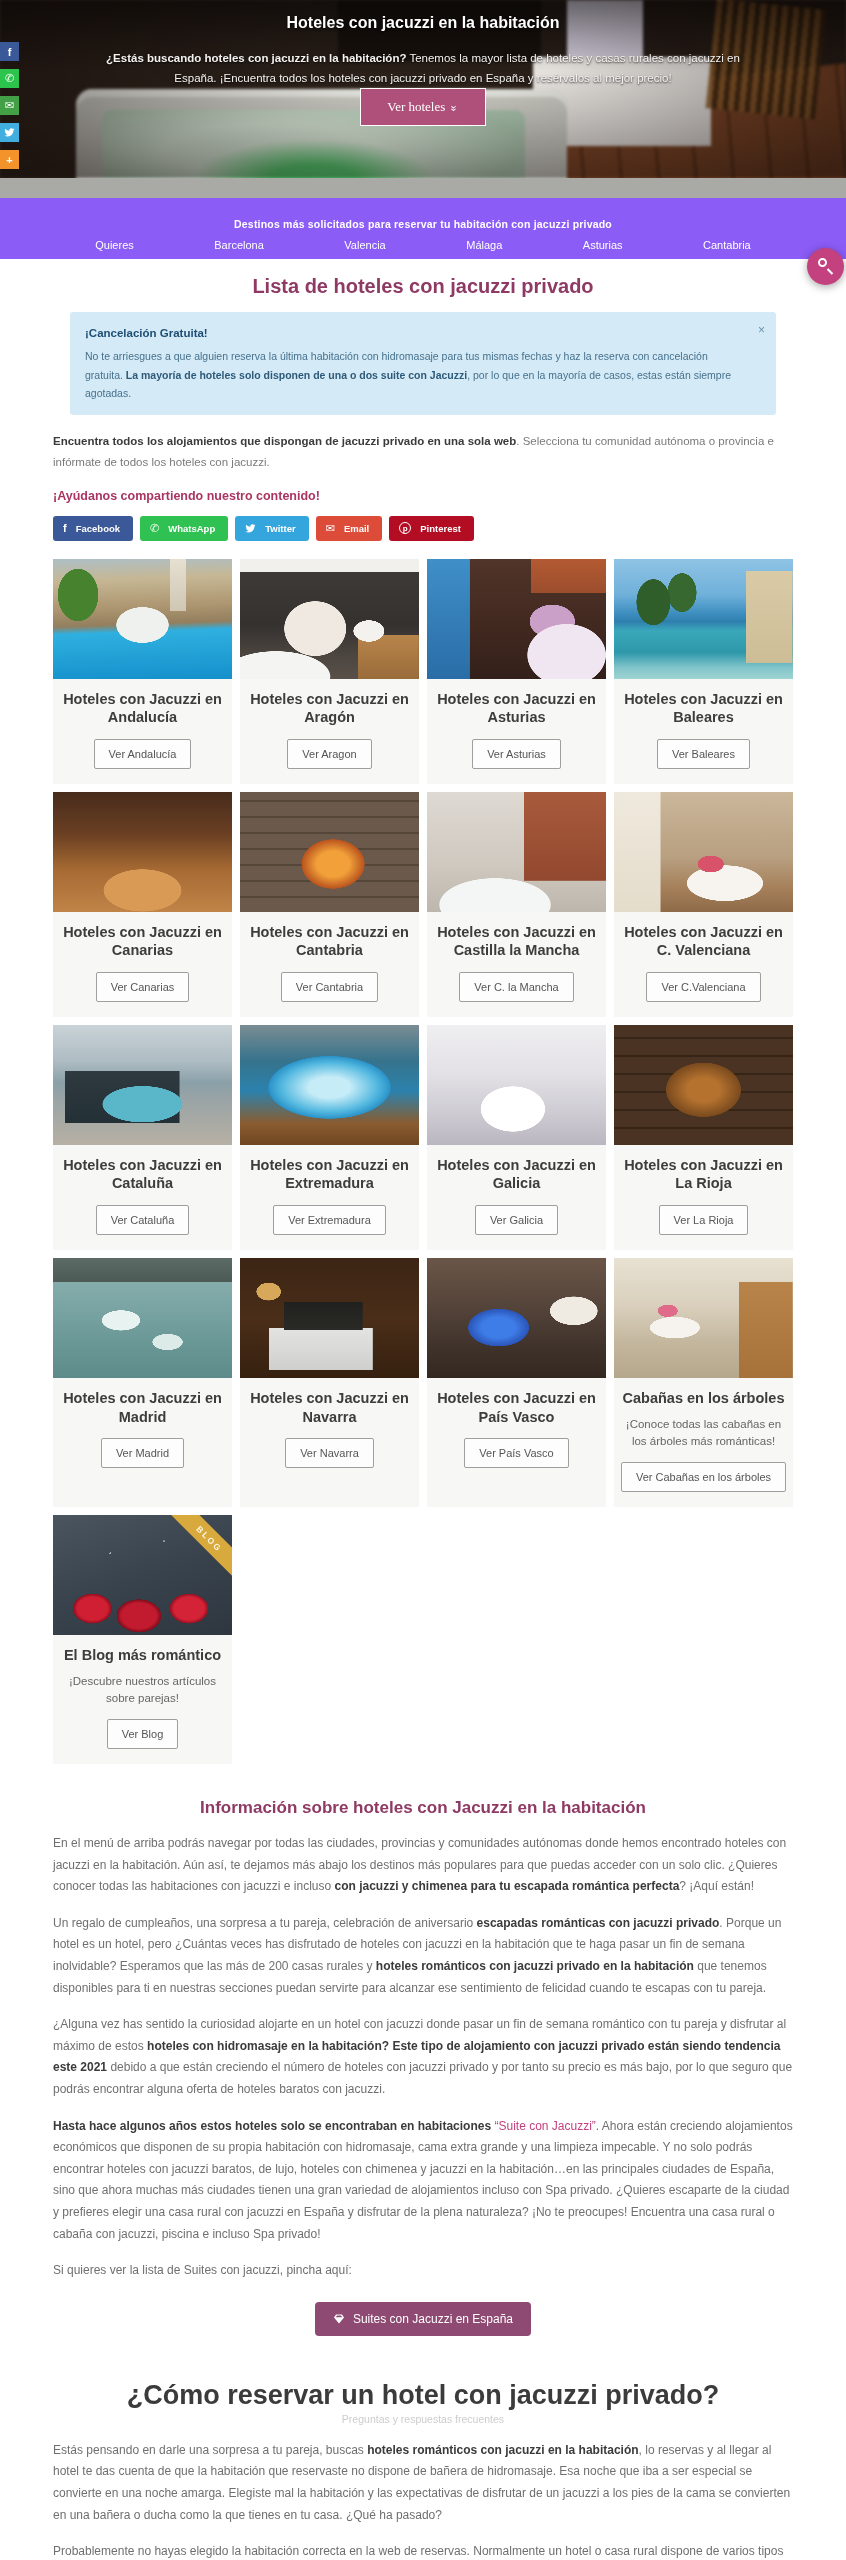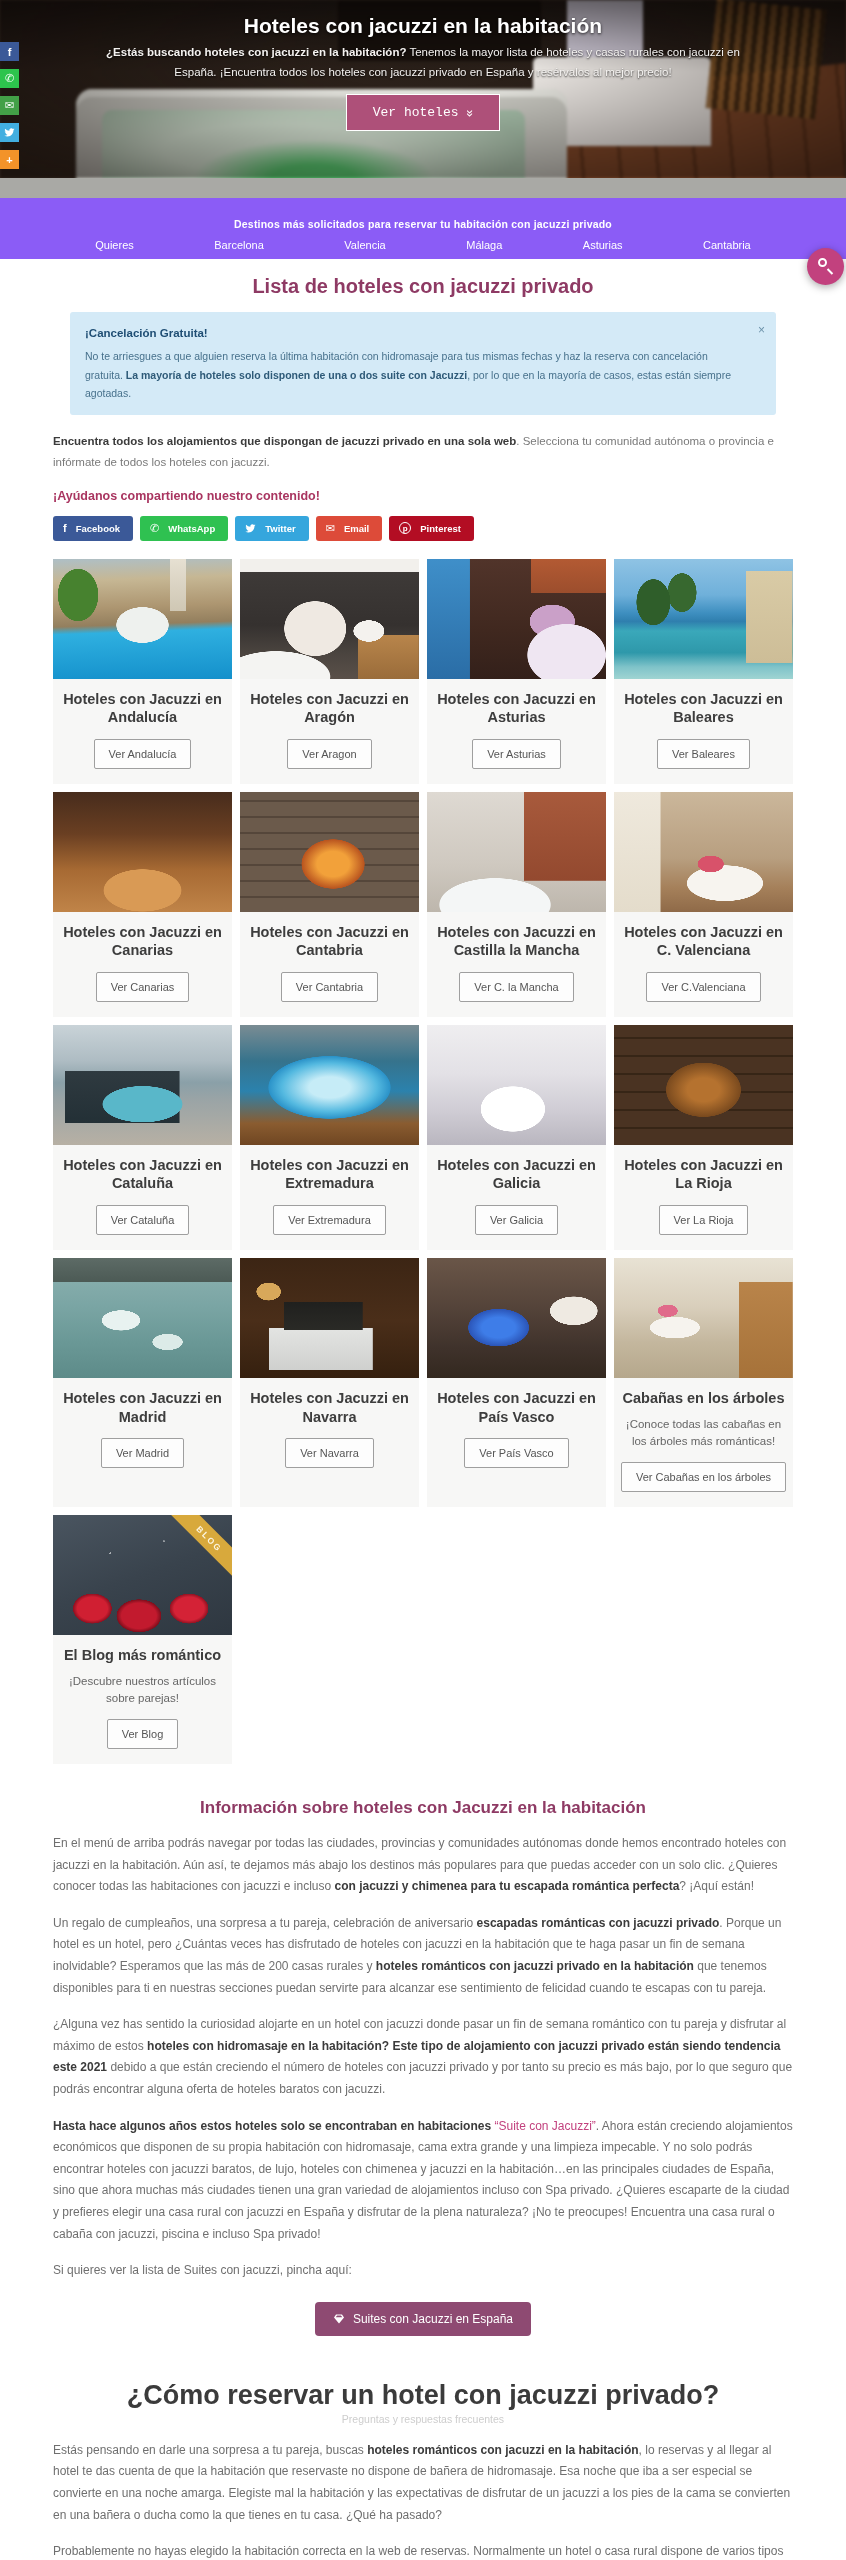--- a/index.html
+++ b/index.html
@@ -40,7 +40,7 @@
     background:radial-gradient(ellipse at 50% 30%,transparent 20%,rgba(12,6,4,.58) 95%),
                linear-gradient(180deg,rgba(0,0,0,.45),transparent 40%); }
   .hero-content { position:relative; z-index:3; text-align:center; padding-top:14px; }
-  .hero-title { color:#fff; font-size:21px; font-weight:bold; text-shadow:0 1px 3px rgba(0,0,0,.8); }
+  .hero-title { color:#fff; font-size:16px; font-weight:bold; text-shadow:0 1px 3px rgba(0,0,0,.8); }
   .hero-sub { width:660px; margin:4px auto 0; color:#f4f2f0; font-size:11.5px; line-height:1.75;
     text-shadow:0 1px 2px rgba(0,0,0,.8); }
   .hero-sub b { font-weight:bold; }

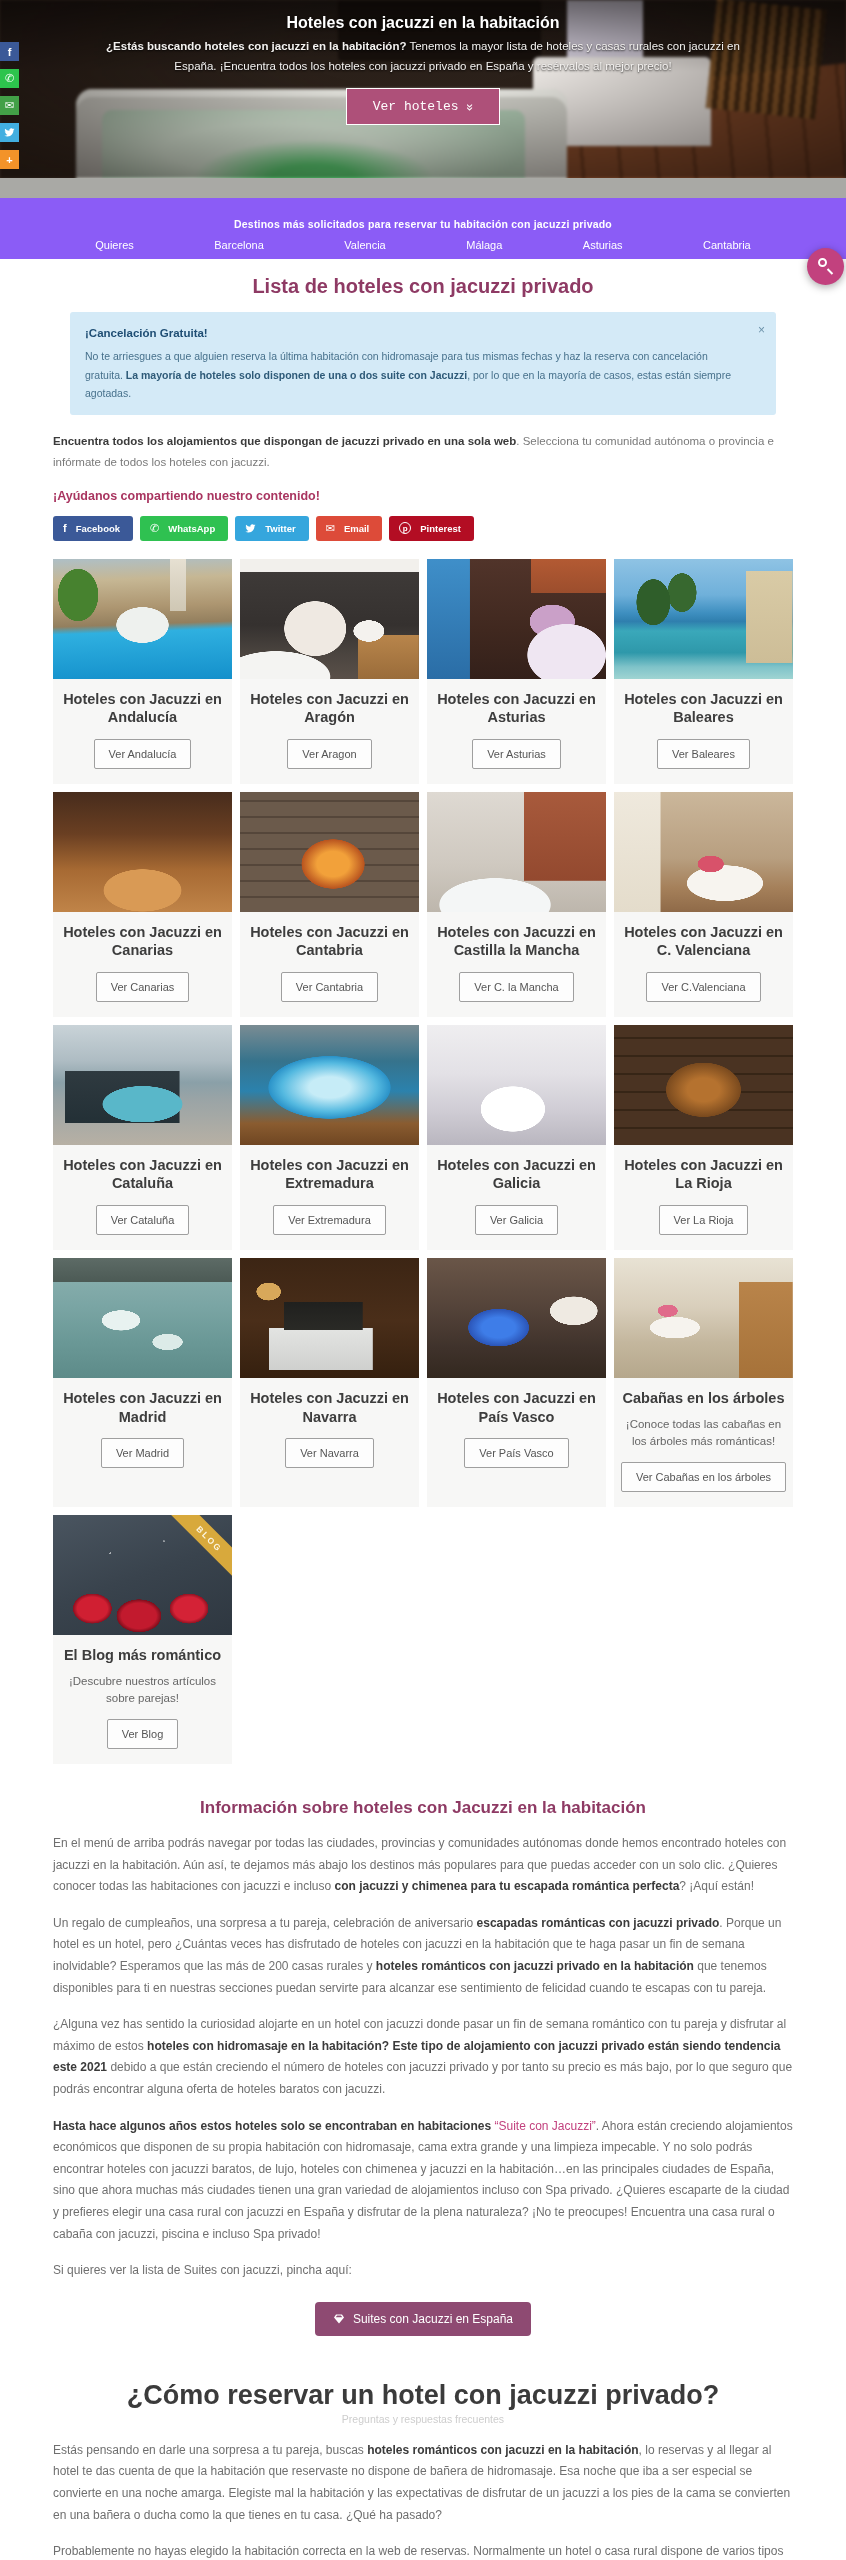--- a/index.html
+++ b/index.html
@@ -41,7 +41,7 @@
                linear-gradient(180deg,rgba(0,0,0,.45),transparent 40%); }
   .hero-content { position:relative; z-index:3; text-align:center; padding-top:14px; }
   .hero-title { color:#fff; font-size:16px; font-weight:bold; text-shadow:0 1px 3px rgba(0,0,0,.8); }
-  .hero-sub { width:660px; margin:4px auto 0; color:#f4f2f0; font-size:11.5px; line-height:1.75;
+  .hero-sub { width:660px; margin:16px auto 0; color:#f4f2f0; font-size:11.5px; line-height:1.75;
     text-shadow:0 1px 2px rgba(0,0,0,.8); }
   .hero-sub b { font-weight:bold; }
   .hero-btn { margin-top:12px; display:inline-flex; align-items:flex-end; gap:7px;

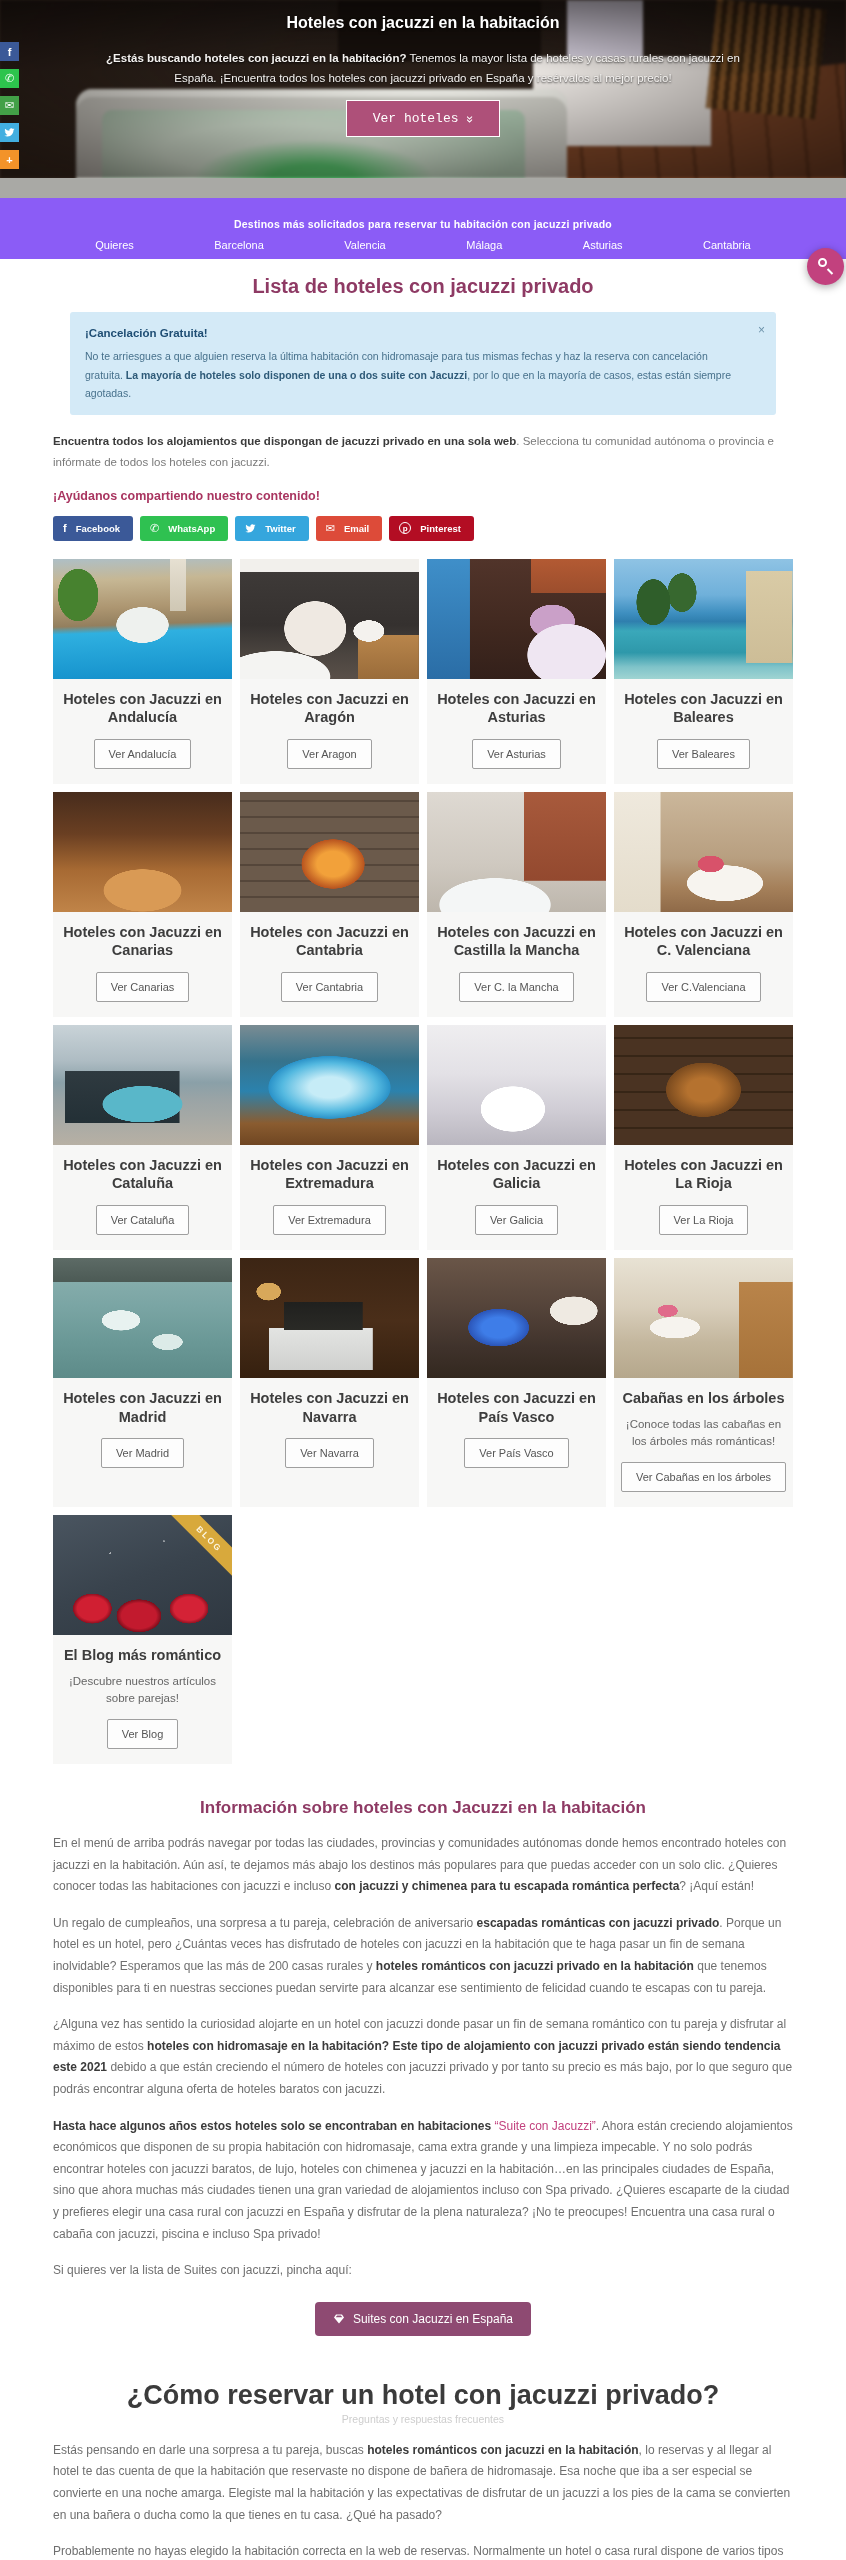--- a/index.html
+++ b/index.html
@@ -44,9 +44,9 @@
   .hero-sub { width:660px; margin:16px auto 0; color:#f4f2f0; font-size:11.5px; line-height:1.75;
     text-shadow:0 1px 2px rgba(0,0,0,.8); }
   .hero-sub b { font-weight:bold; }
-  .hero-btn { margin-top:12px; display:inline-flex; align-items:flex-end; gap:7px;
+  .hero-btn { margin-top:0; display:inline-flex; align-items:flex-end; gap:7px;
     background:#ae5079; border:1px solid #fff; color:#fff; font-size:13px;
-    padding:10px 26px; cursor:pointer; font-family:Liberation Mono, monospace; }
+    padding:10px 26px; cursor:pointer; font-family:Liberation Serif, serif; }
   .chevron-down-icon { display:inline-block; transform:rotate(90deg); font-size:13px; line-height:1; }
 
   .photo-strip { height:20px; background:#a9a9a5; }

